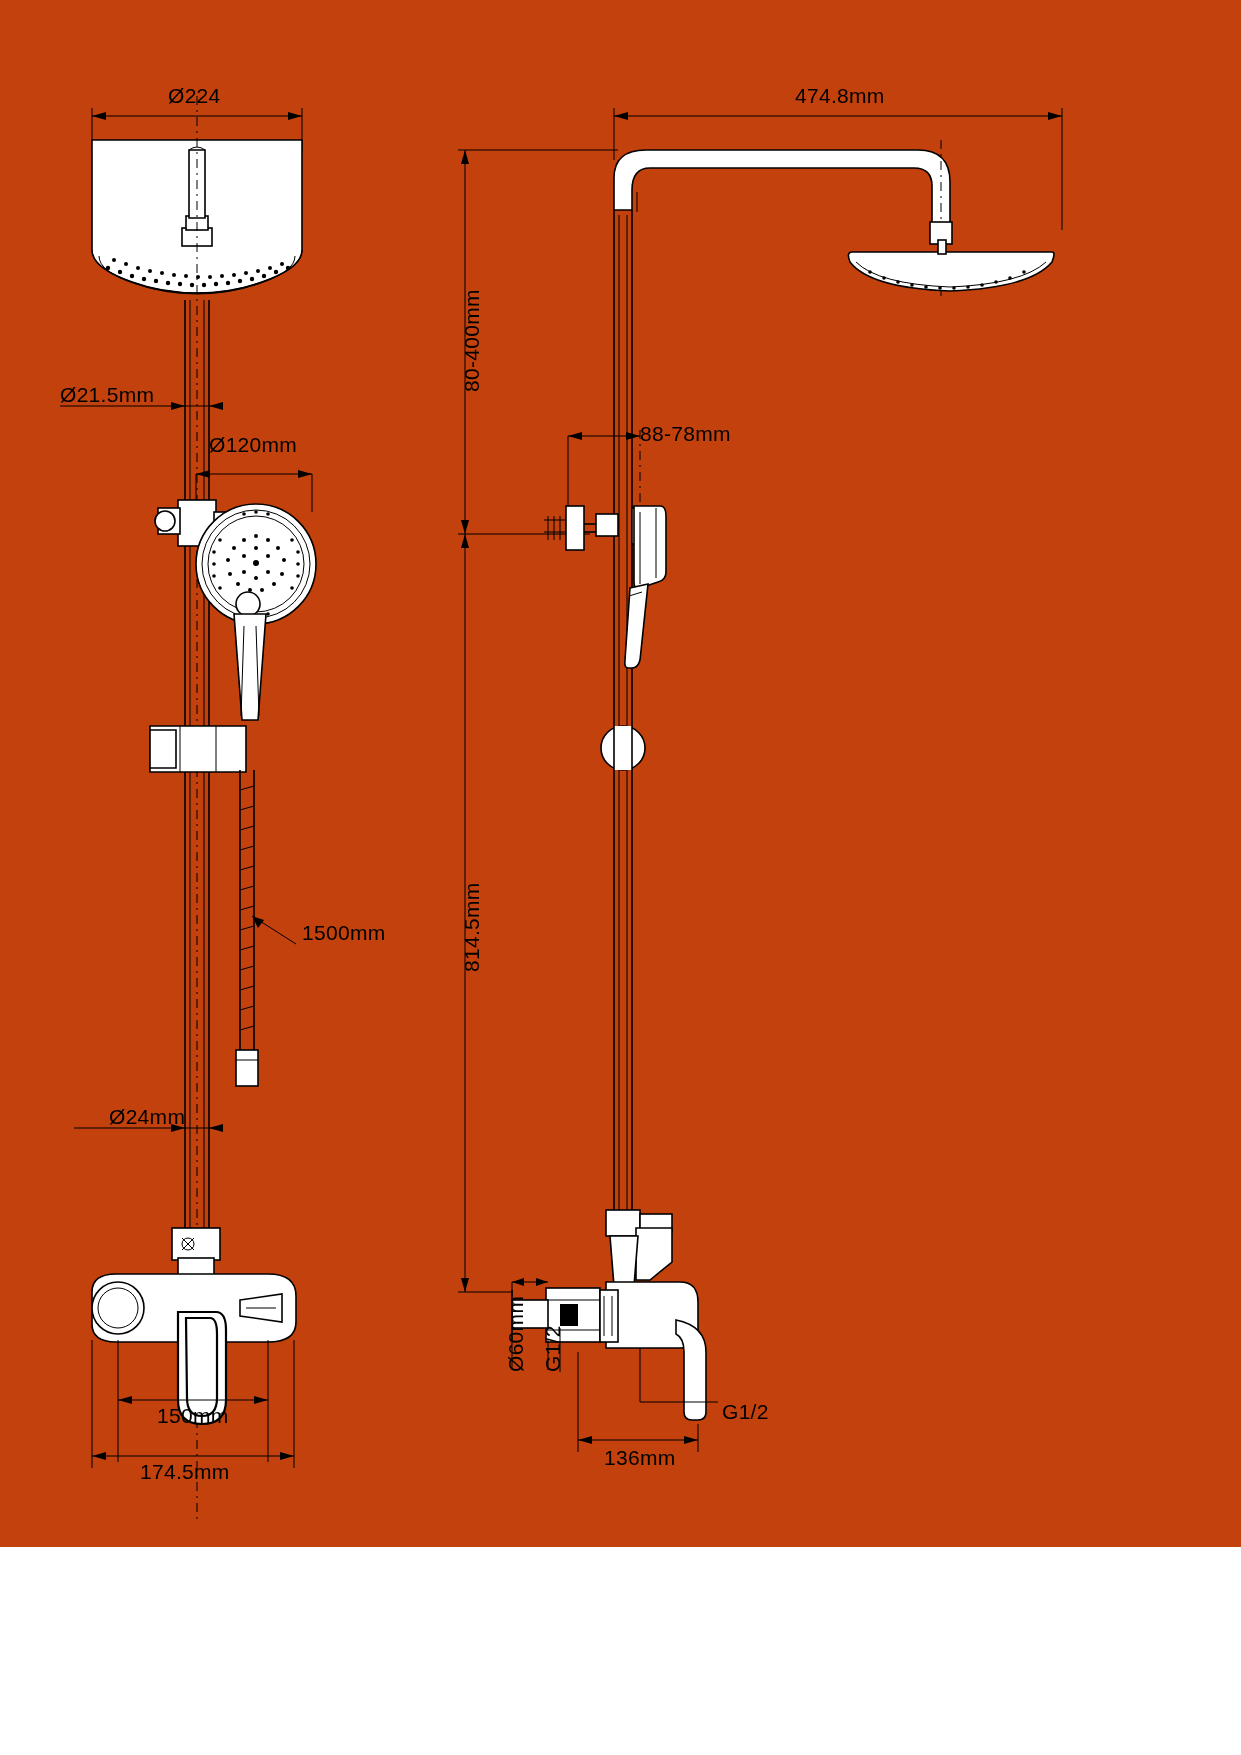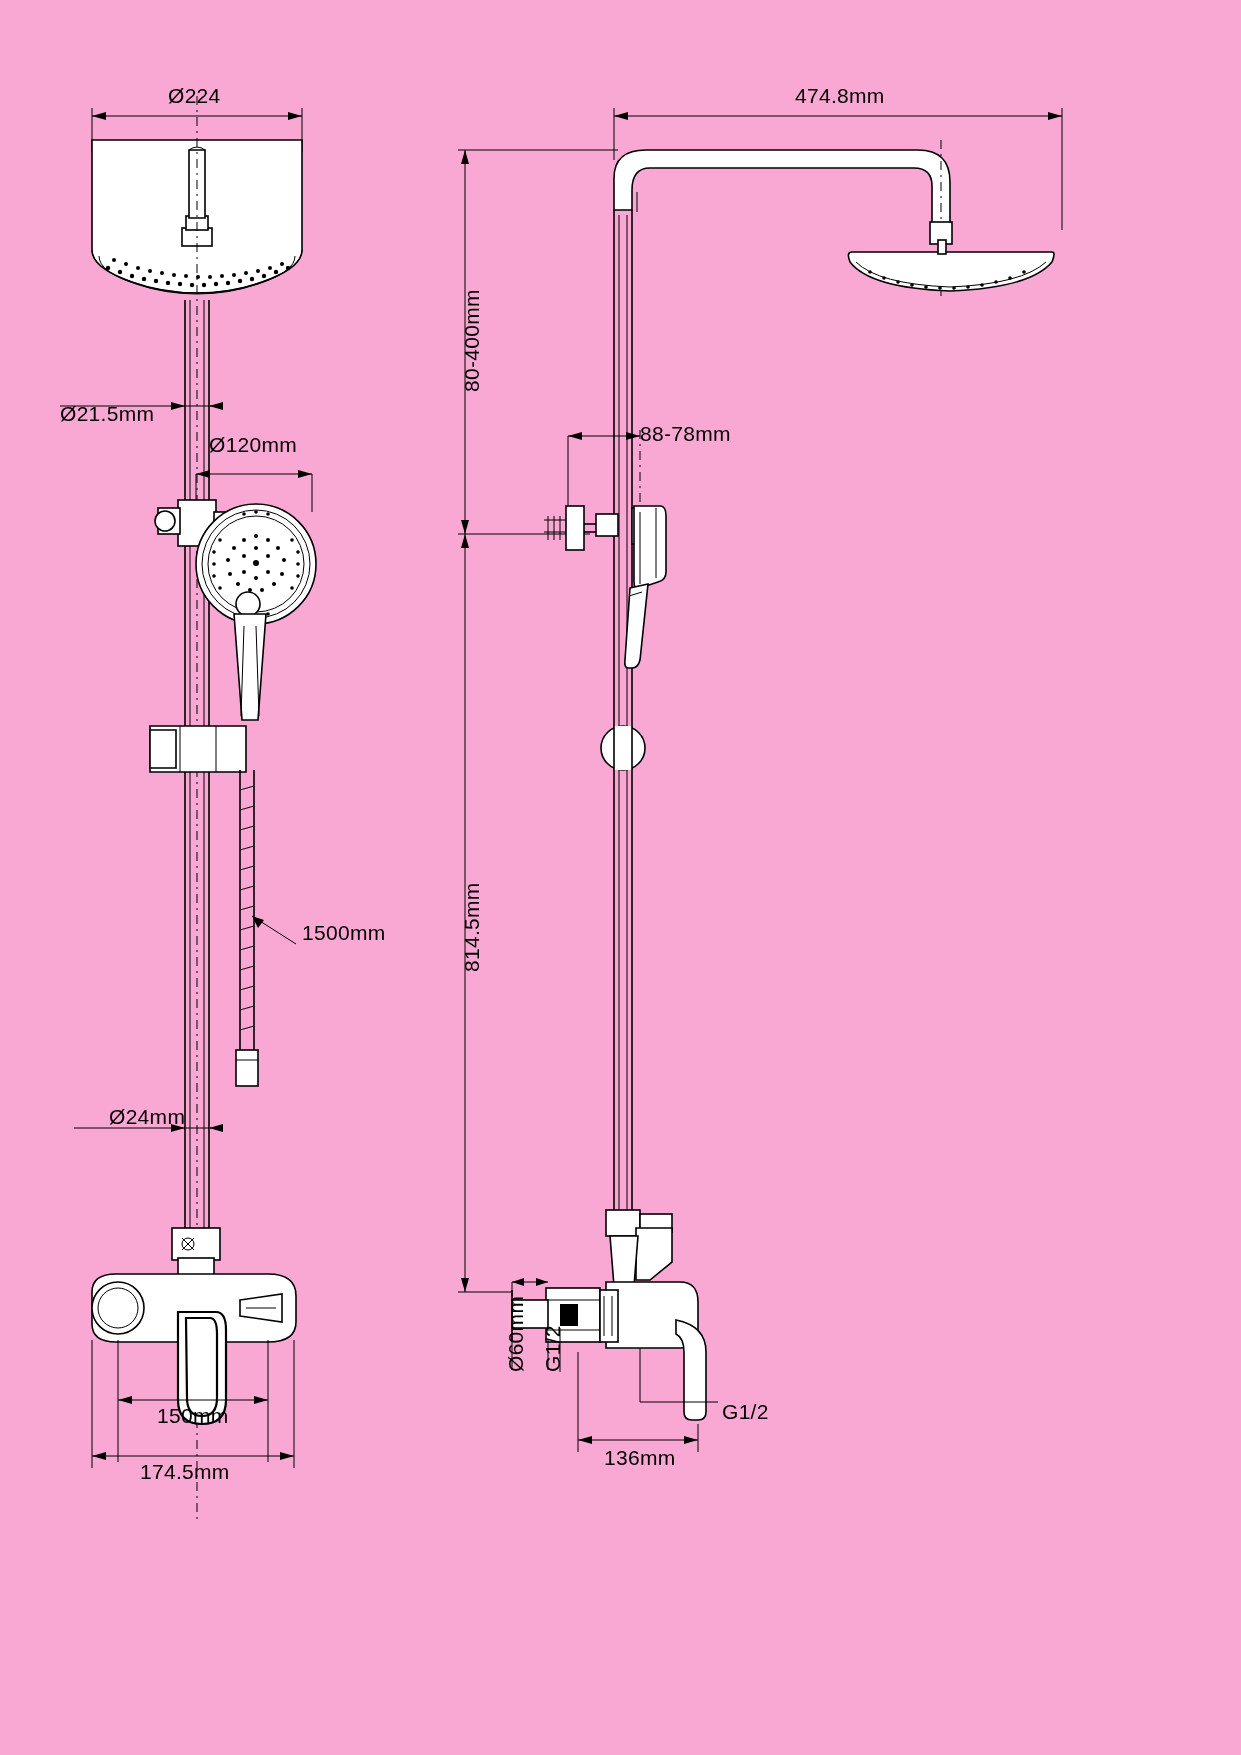--- a/index.html
+++ b/index.html
@@ -4,7 +4,7 @@
 <style>
   html,body{margin:0;padding:0;background:#ffffff;}
   body{width:1241px;height:1755px;font-family:"Liberation Sans",sans-serif;color:#000;}
-  #sheet{position:relative;width:1241px;height:1755px;overflow:hidden;background:#f9a8d4;}
+  #sheet{position:relative;width:1241px;height:1547px;overflow:hidden;background:#c2410c;}
   .dim{position:absolute;font-size:21px;color:#000;white-space:nowrap;letter-spacing:0.3px;}
   .dim.vert{transform-origin:left top;}
   svg{position:absolute;left:0;top:0;}

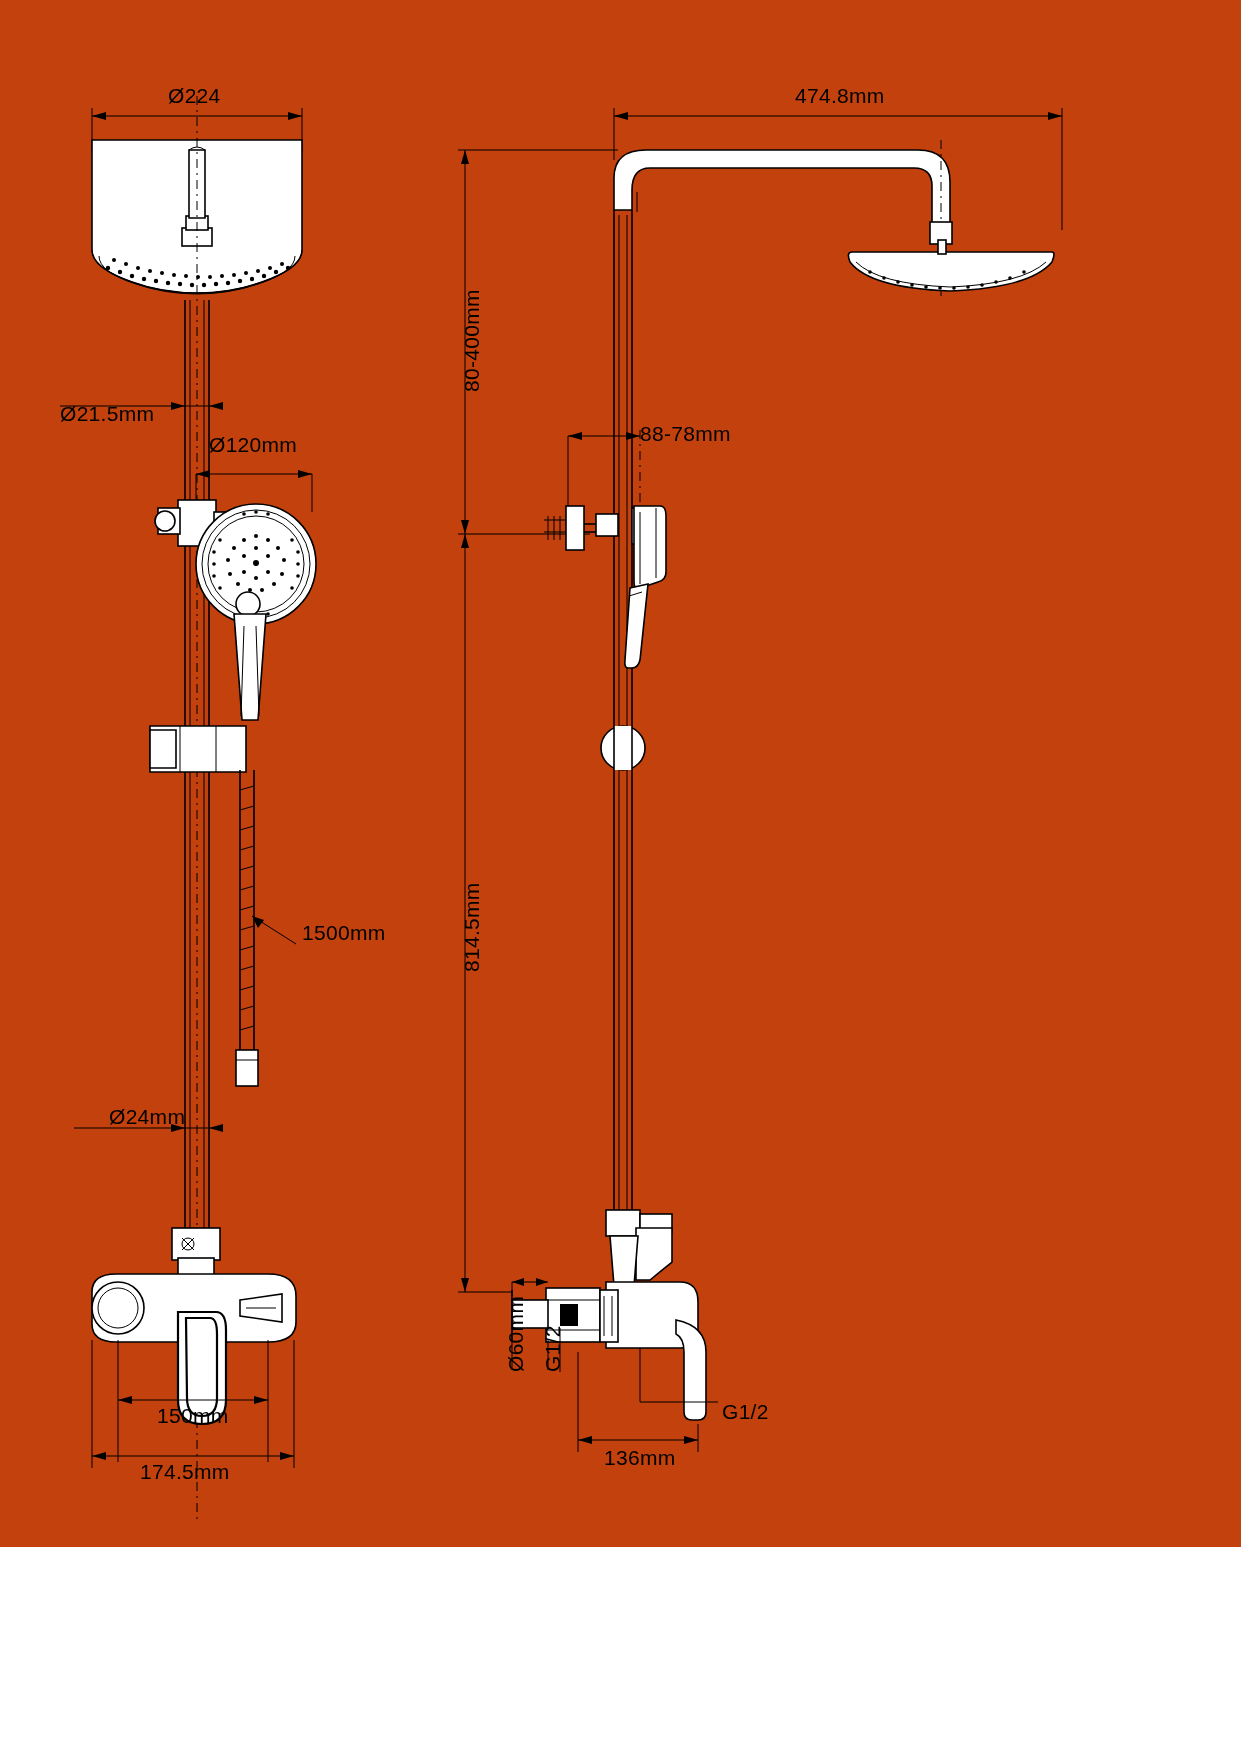--- a/index.html
+++ b/index.html
@@ -375,7 +375,7 @@
 </svg>
 
 <div class="dim" style="left:168px;top:84px;">Ø224</div>
-<div class="dim" style="left:60px;top:383px;margin-top:19px;">Ø21.5mm</div>
+<div class="dim" style="left:60px;top:383px;">Ø21.5mm</div>
 <div class="dim" style="left:209px;top:433px;">Ø120mm</div>
 <div class="dim" style="left:302px;top:921px;">1500mm</div>
 <div class="dim" style="left:76px;top:1105px;margin-left:33px;">Ø24mm</div>

